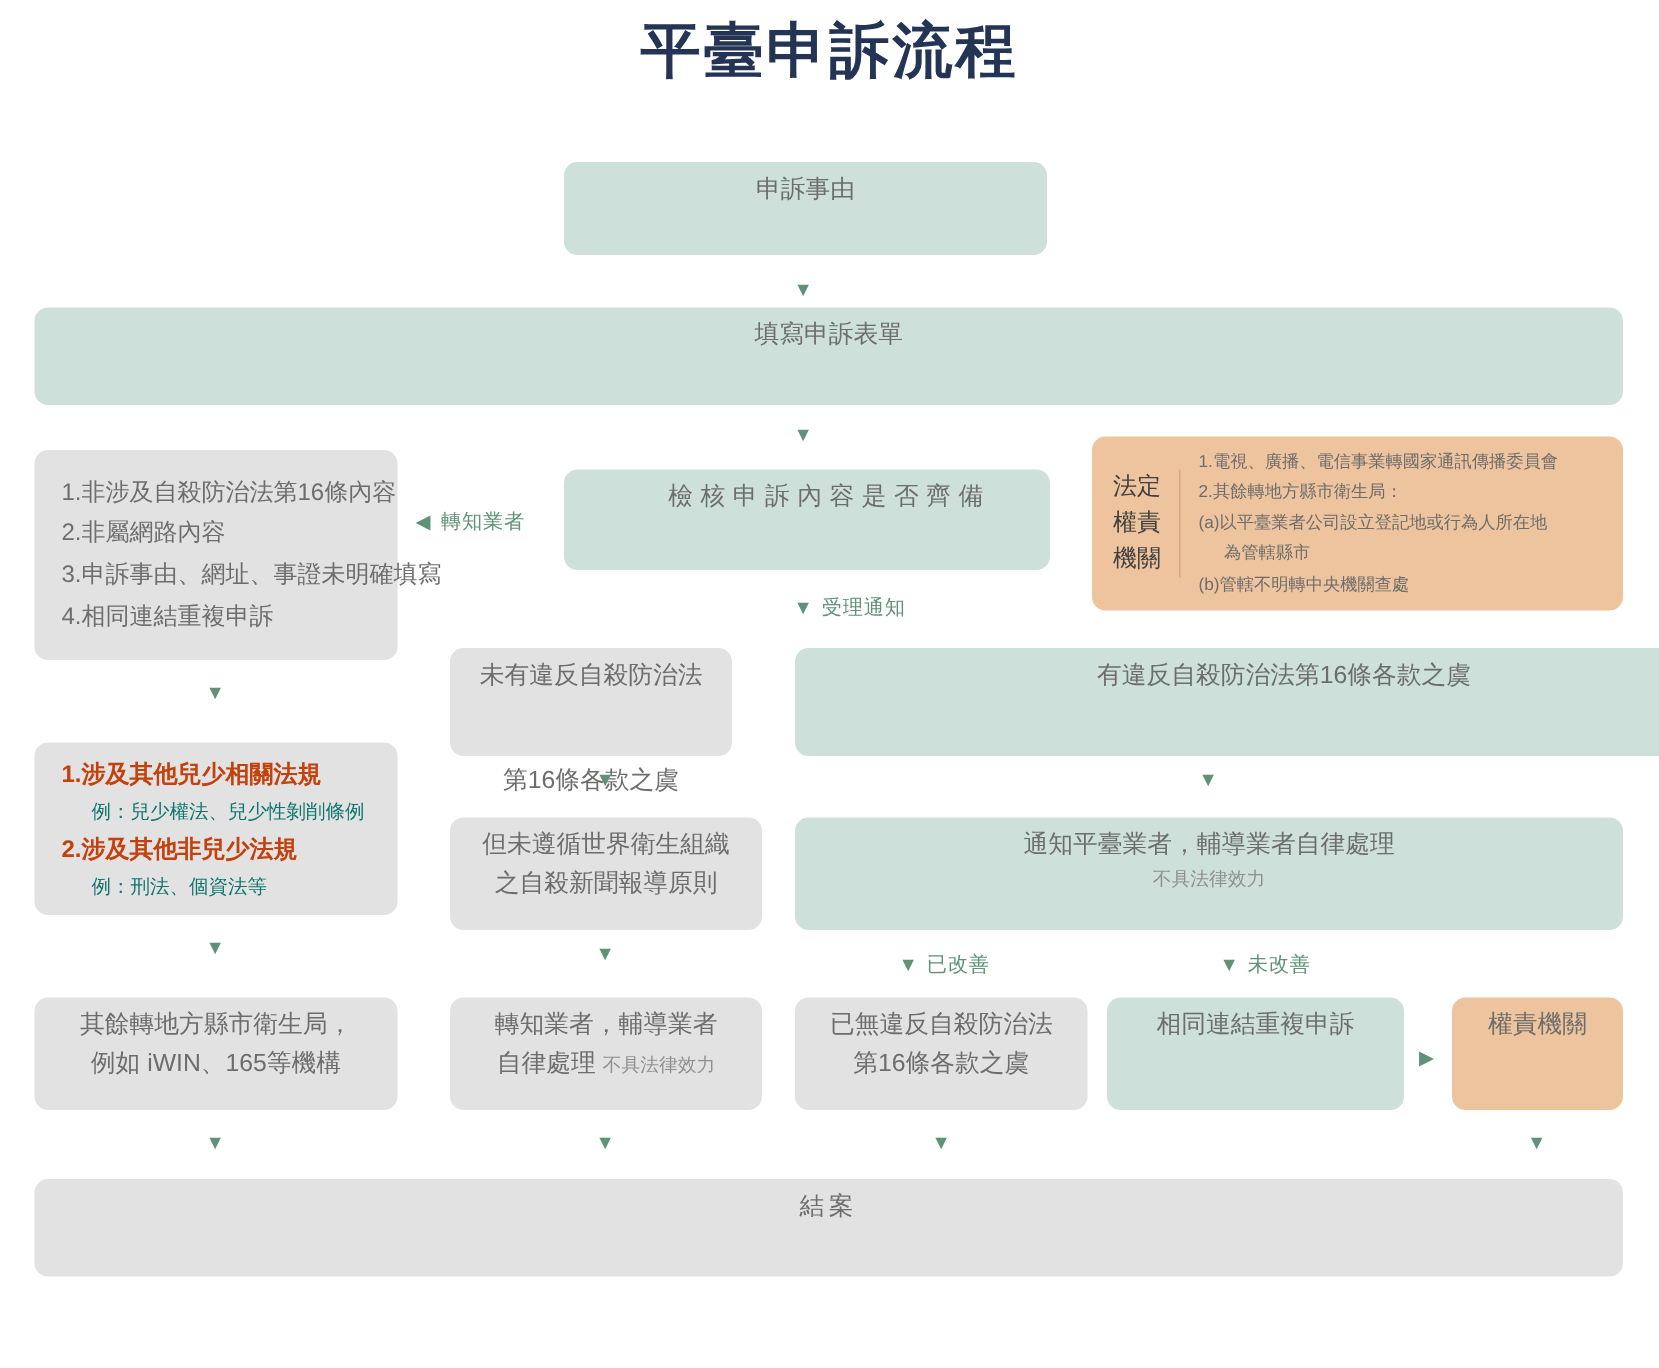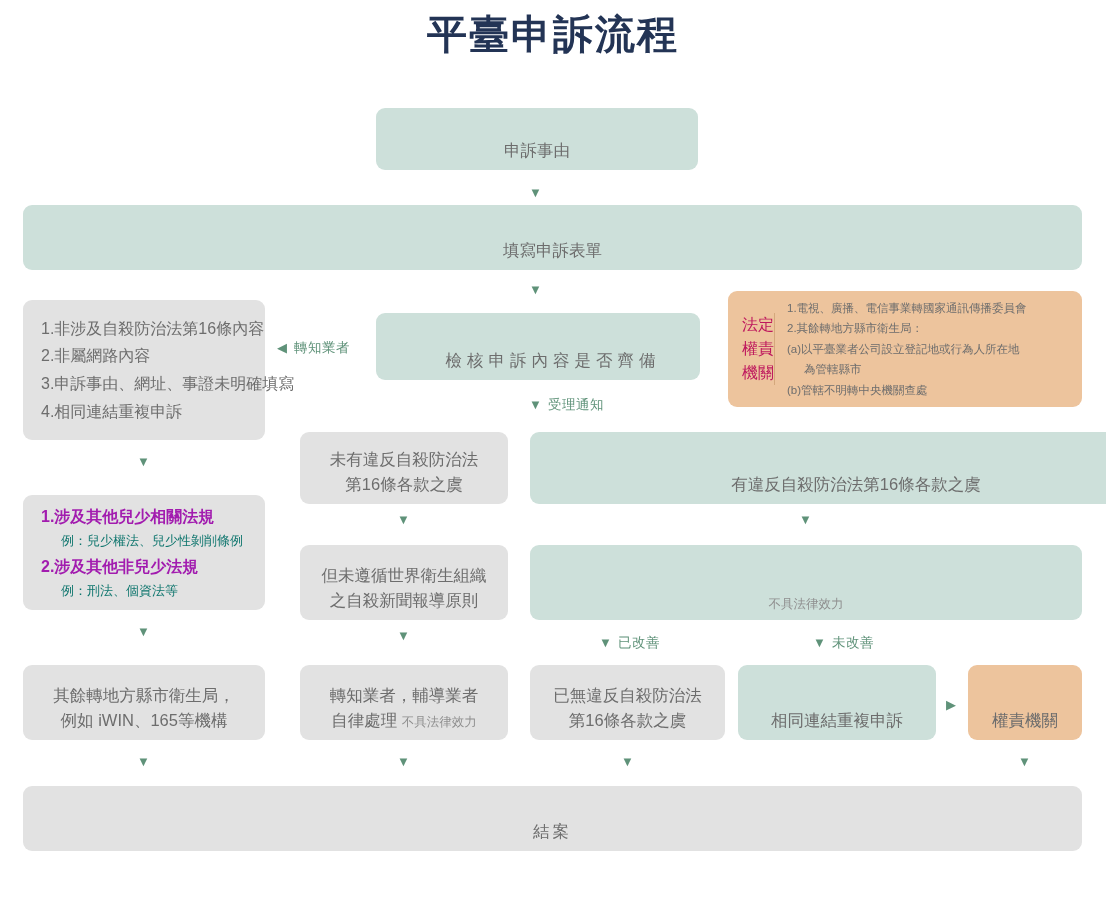--- a/index.html
+++ b/index.html
@@ -38,7 +38,7 @@
     display: flex;
     flex-direction: column;
     align-items: center;
-    justify-content: flex-end;
+    justify-content: flex-start;
     text-align: center;
     line-height: 1.55;
     font-size: 16.5px;

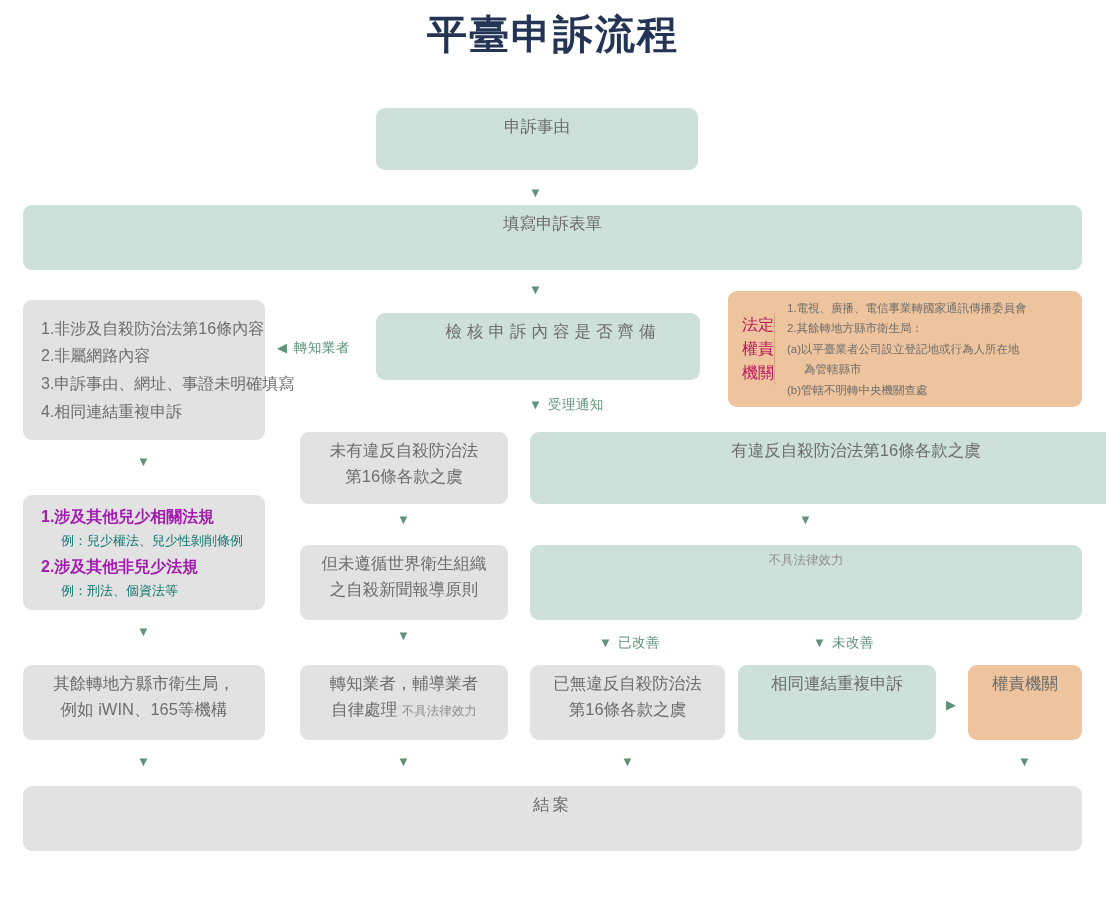--- a/index.html
+++ b/index.html
@@ -99,8 +99,9 @@
   #authority-label {
     font-size: 16px;
     line-height: 1.5;
-    color: #be185d;
+    color: #404040;
     text-align: center;
+    padding-right: 12px;
     margin-right: 12px;
     border-right: 1px solid #d4a87c;
     white-space: nowrap;

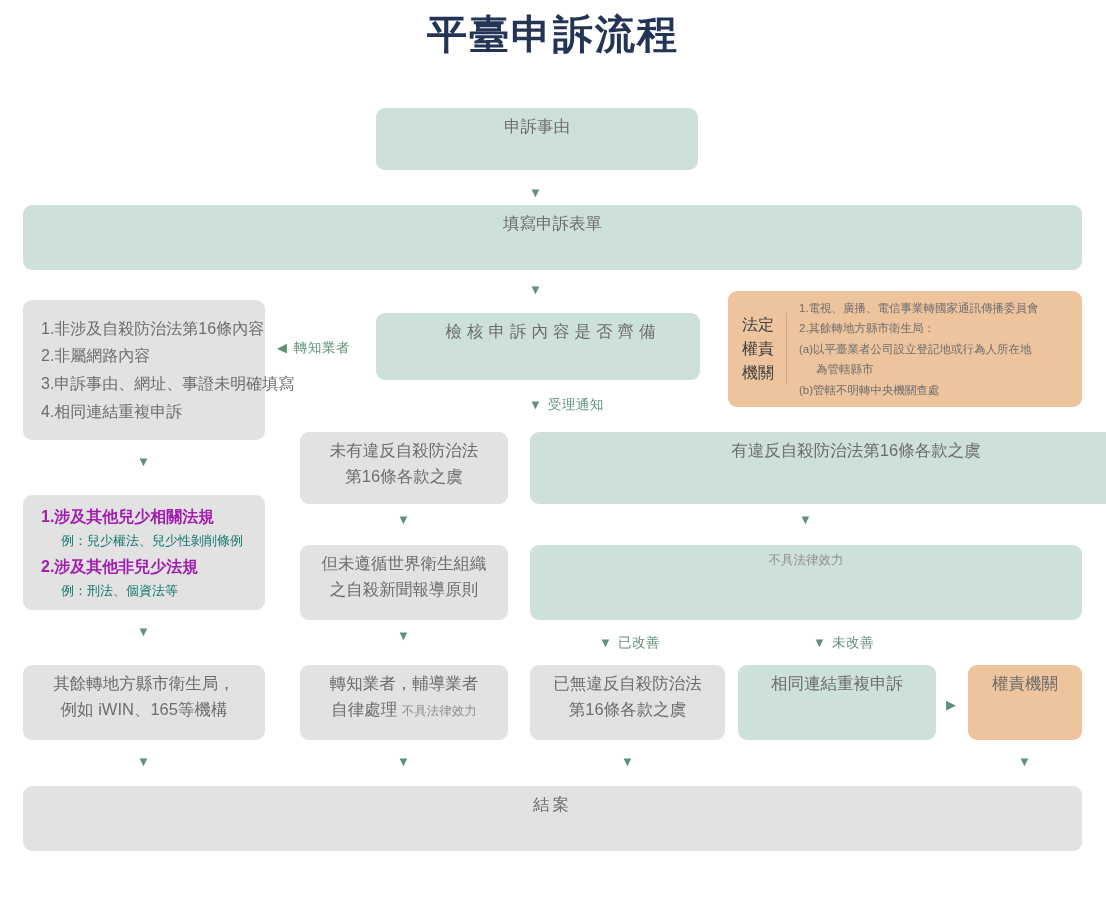--- a/index.html
+++ b/index.html
@@ -196,7 +196,7 @@
   <span class="glyph">▼</span>
 </div>
 
-<div class="node gray" id="node-no-violation" style="left:300px; top:432px; width:208px; height:72px;">
+<div class="node gray" id="node-no-violation" style="left:300px; top:432px; width:188px; height:72px;gap:44px;">
   <span>未有違反自殺防治法</span>
   <span>第16條各款之虞</span>
 </div>

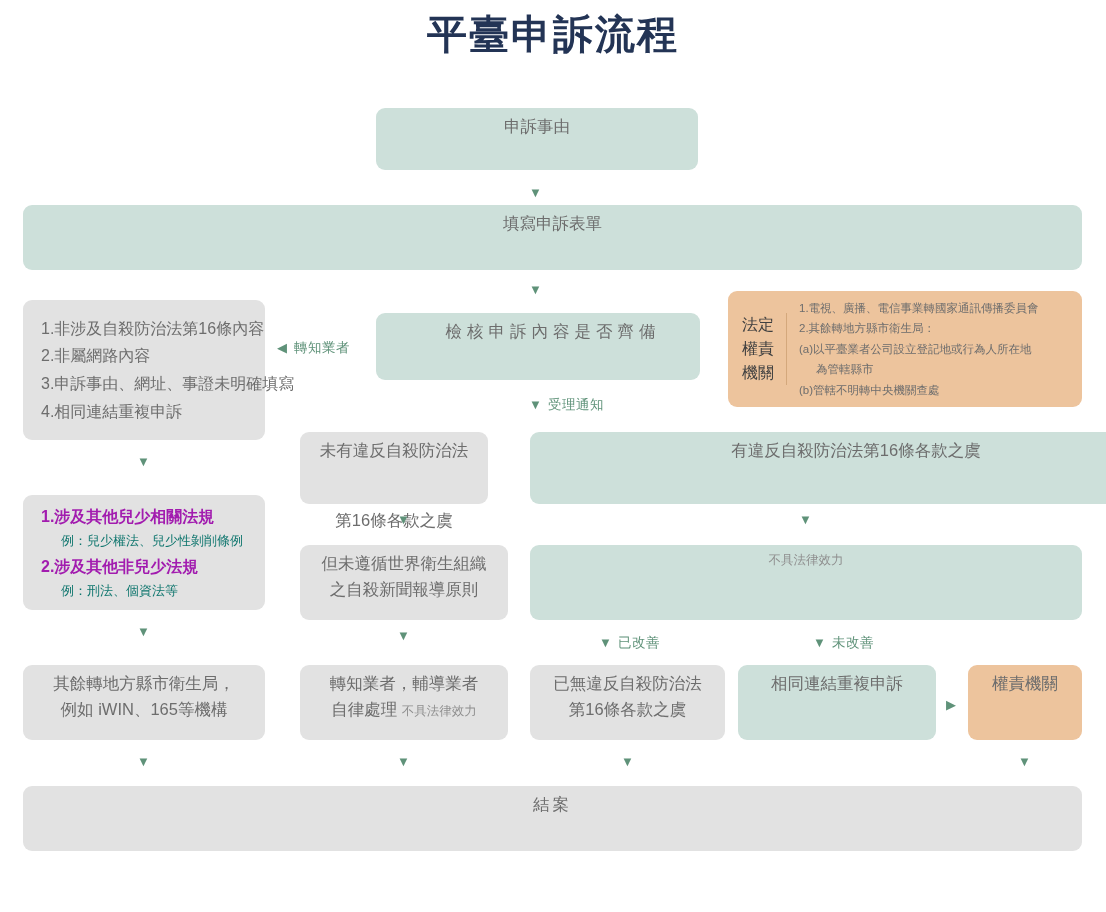--- a/index.html
+++ b/index.html
@@ -78,7 +78,7 @@
   }
   .node.list .li-strong {
     font-weight: bold;
-    color: #a21caf;
+    color: #c2410c;
   }
   .node.list .li-example {
     display: block;

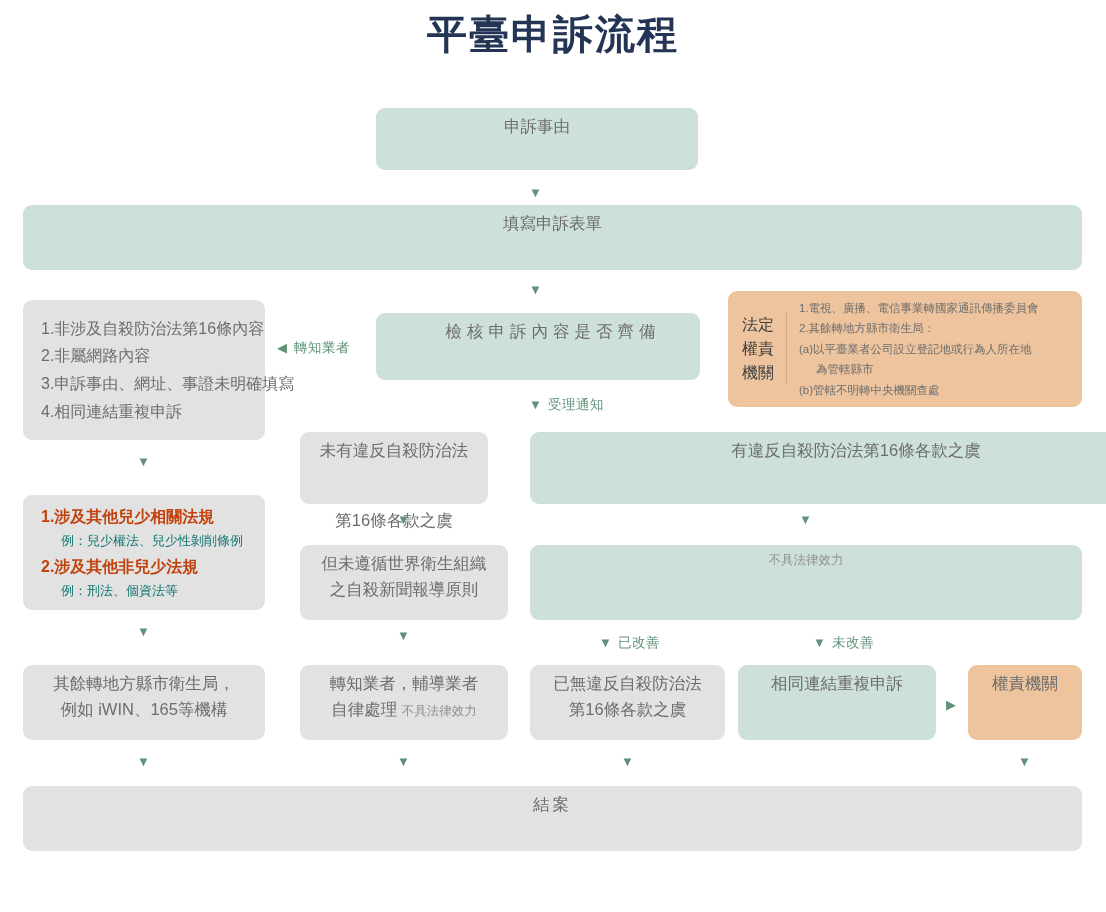--- a/index.html
+++ b/index.html
@@ -226,6 +226,7 @@
 </div>
 
 <div class="node green" id="node-notify-platform" style="left:530px; top:545px; width:552px; height:75px;">
+  <span>通知平臺業者，輔導業者自律處理</span>
   <span class="sub">不具法律效力</span>
 </div>
 

